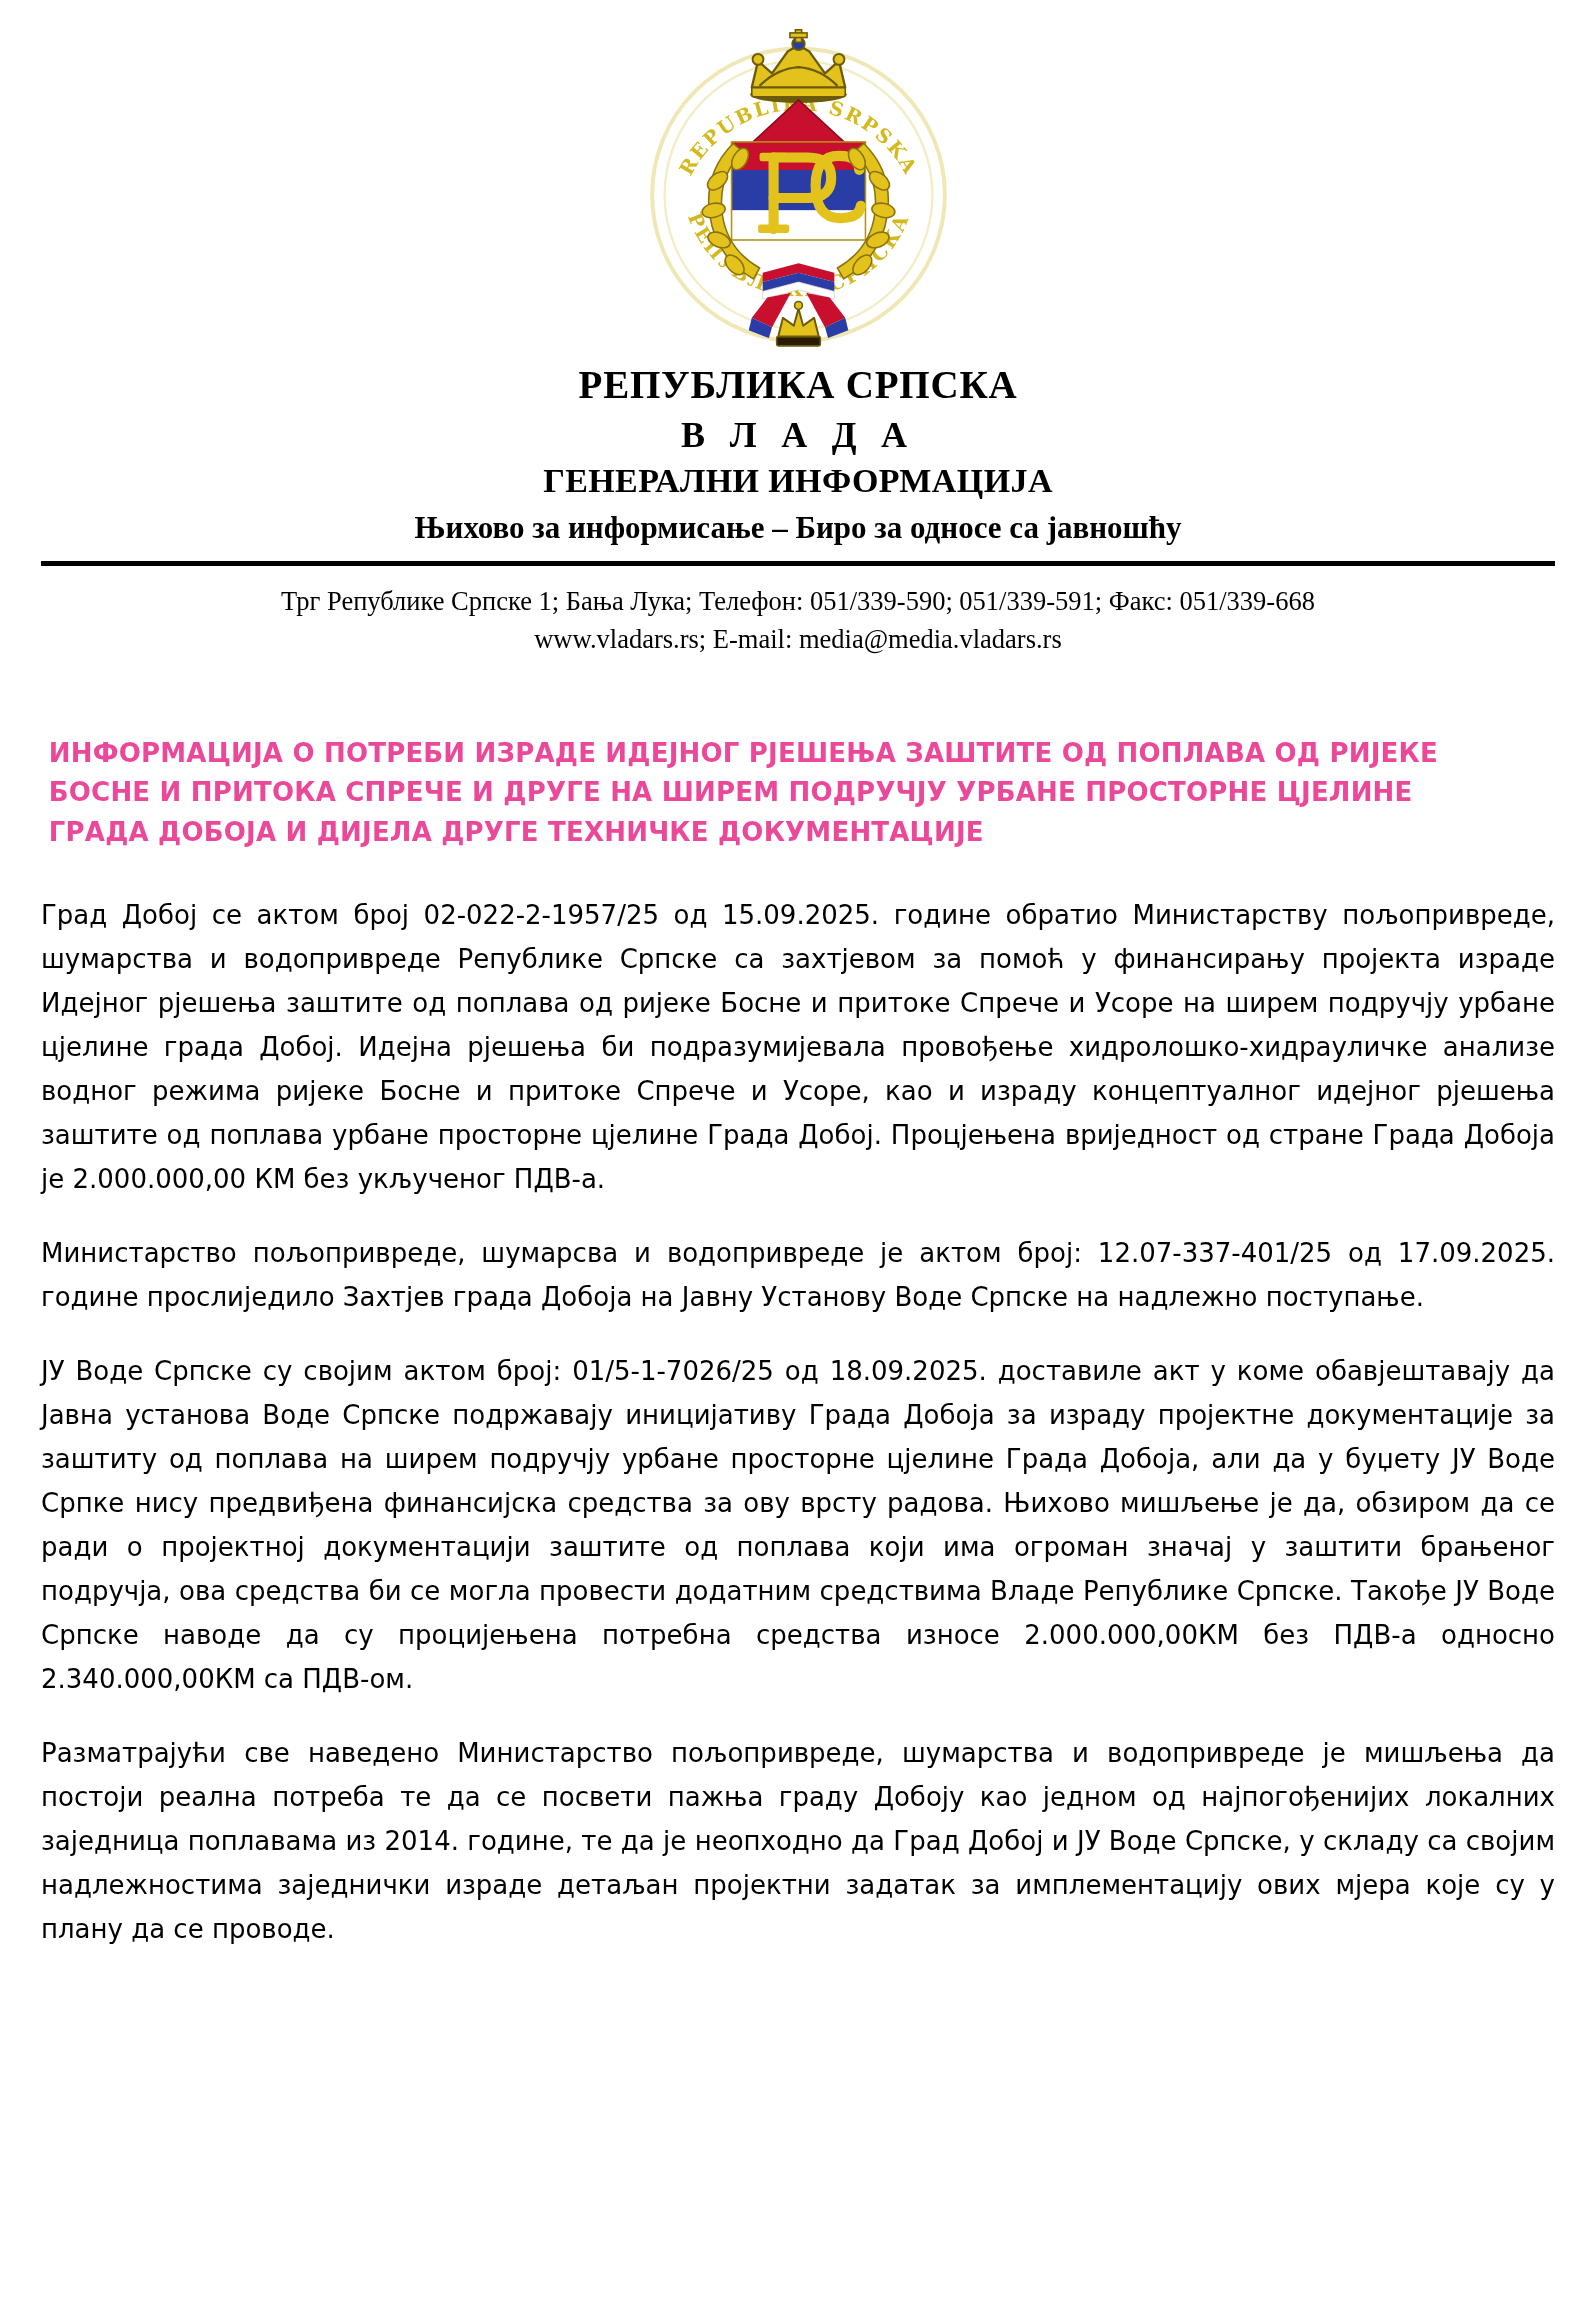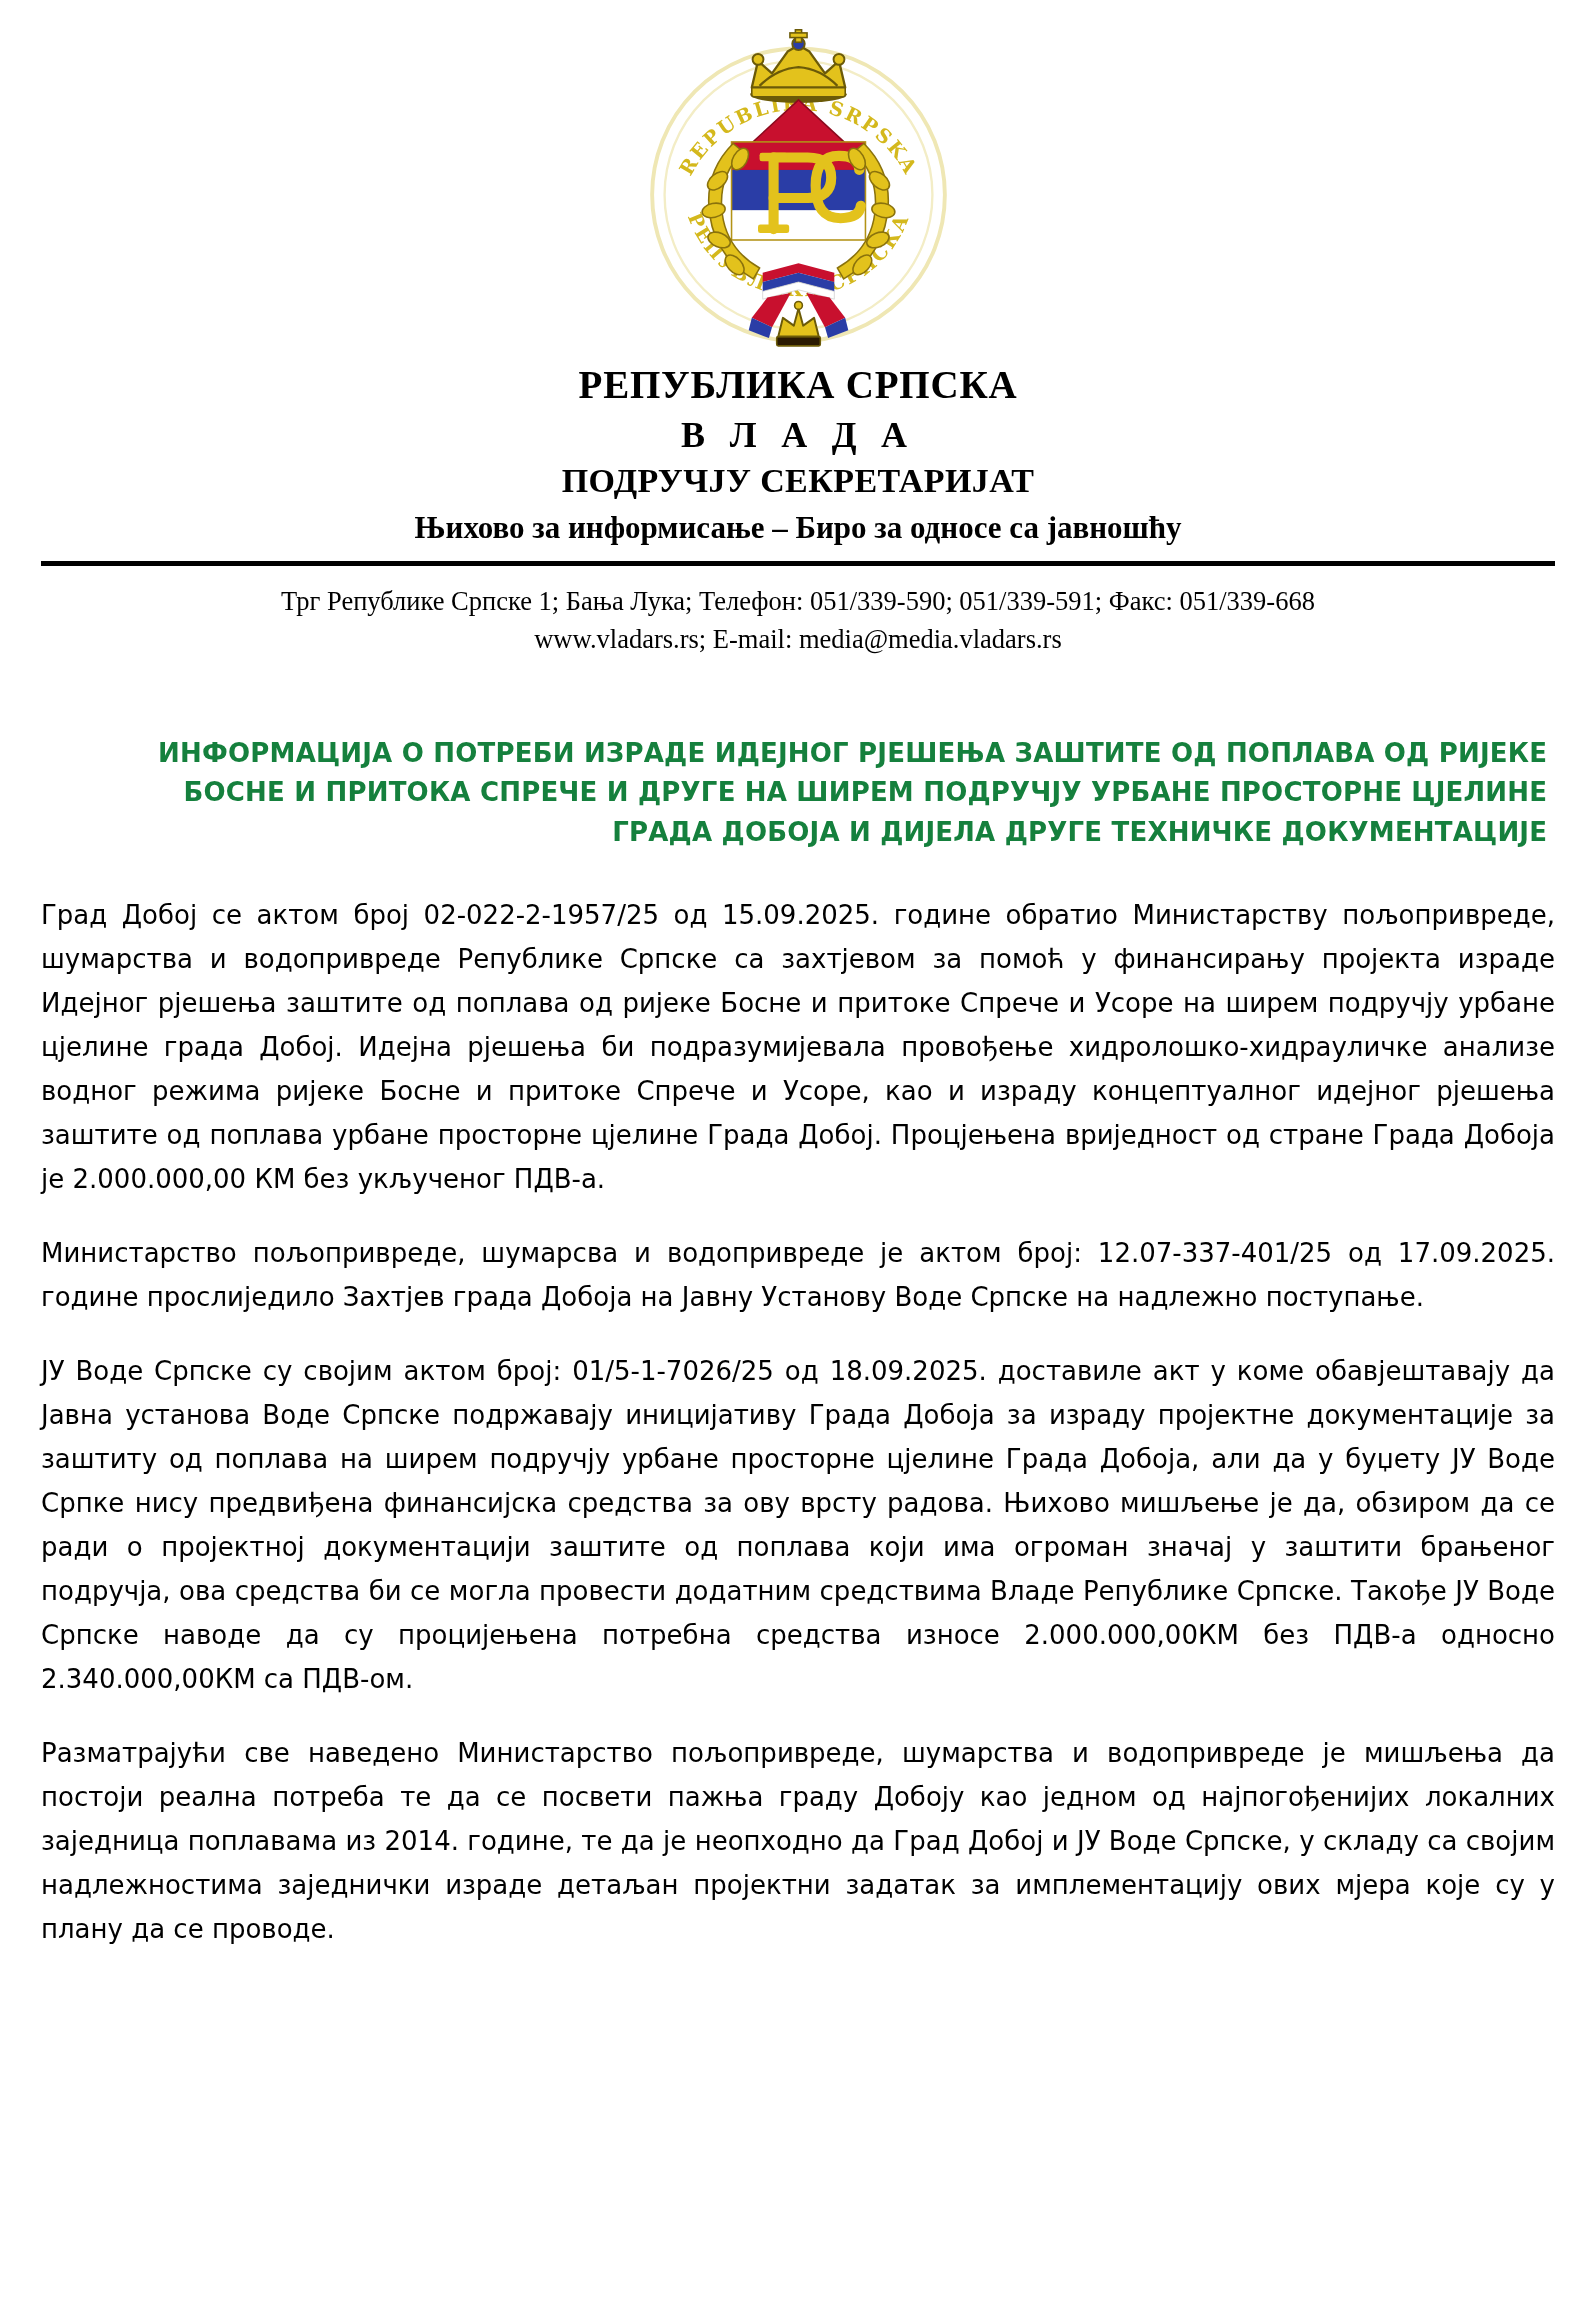--- a/index.html
+++ b/index.html
@@ -208,7 +208,7 @@
   <div class="letterhead">
     <div class="lh-line1">РЕПУБЛИКА СРПСКА</div>
     <div class="lh-line2">В Л А Д А</div>
-    <div class="lh-line3">ПОДРУЧЈУ СЕКРЕТАРИЈАТ</div>
+    <div class="lh-line3">ГЕНЕРАЛНИ ИНФОРМАЦИЈА</div>
     <div class="lh-line4">Њихово за информисање – Биро за односе са јавношћу</div>
   </div>
 

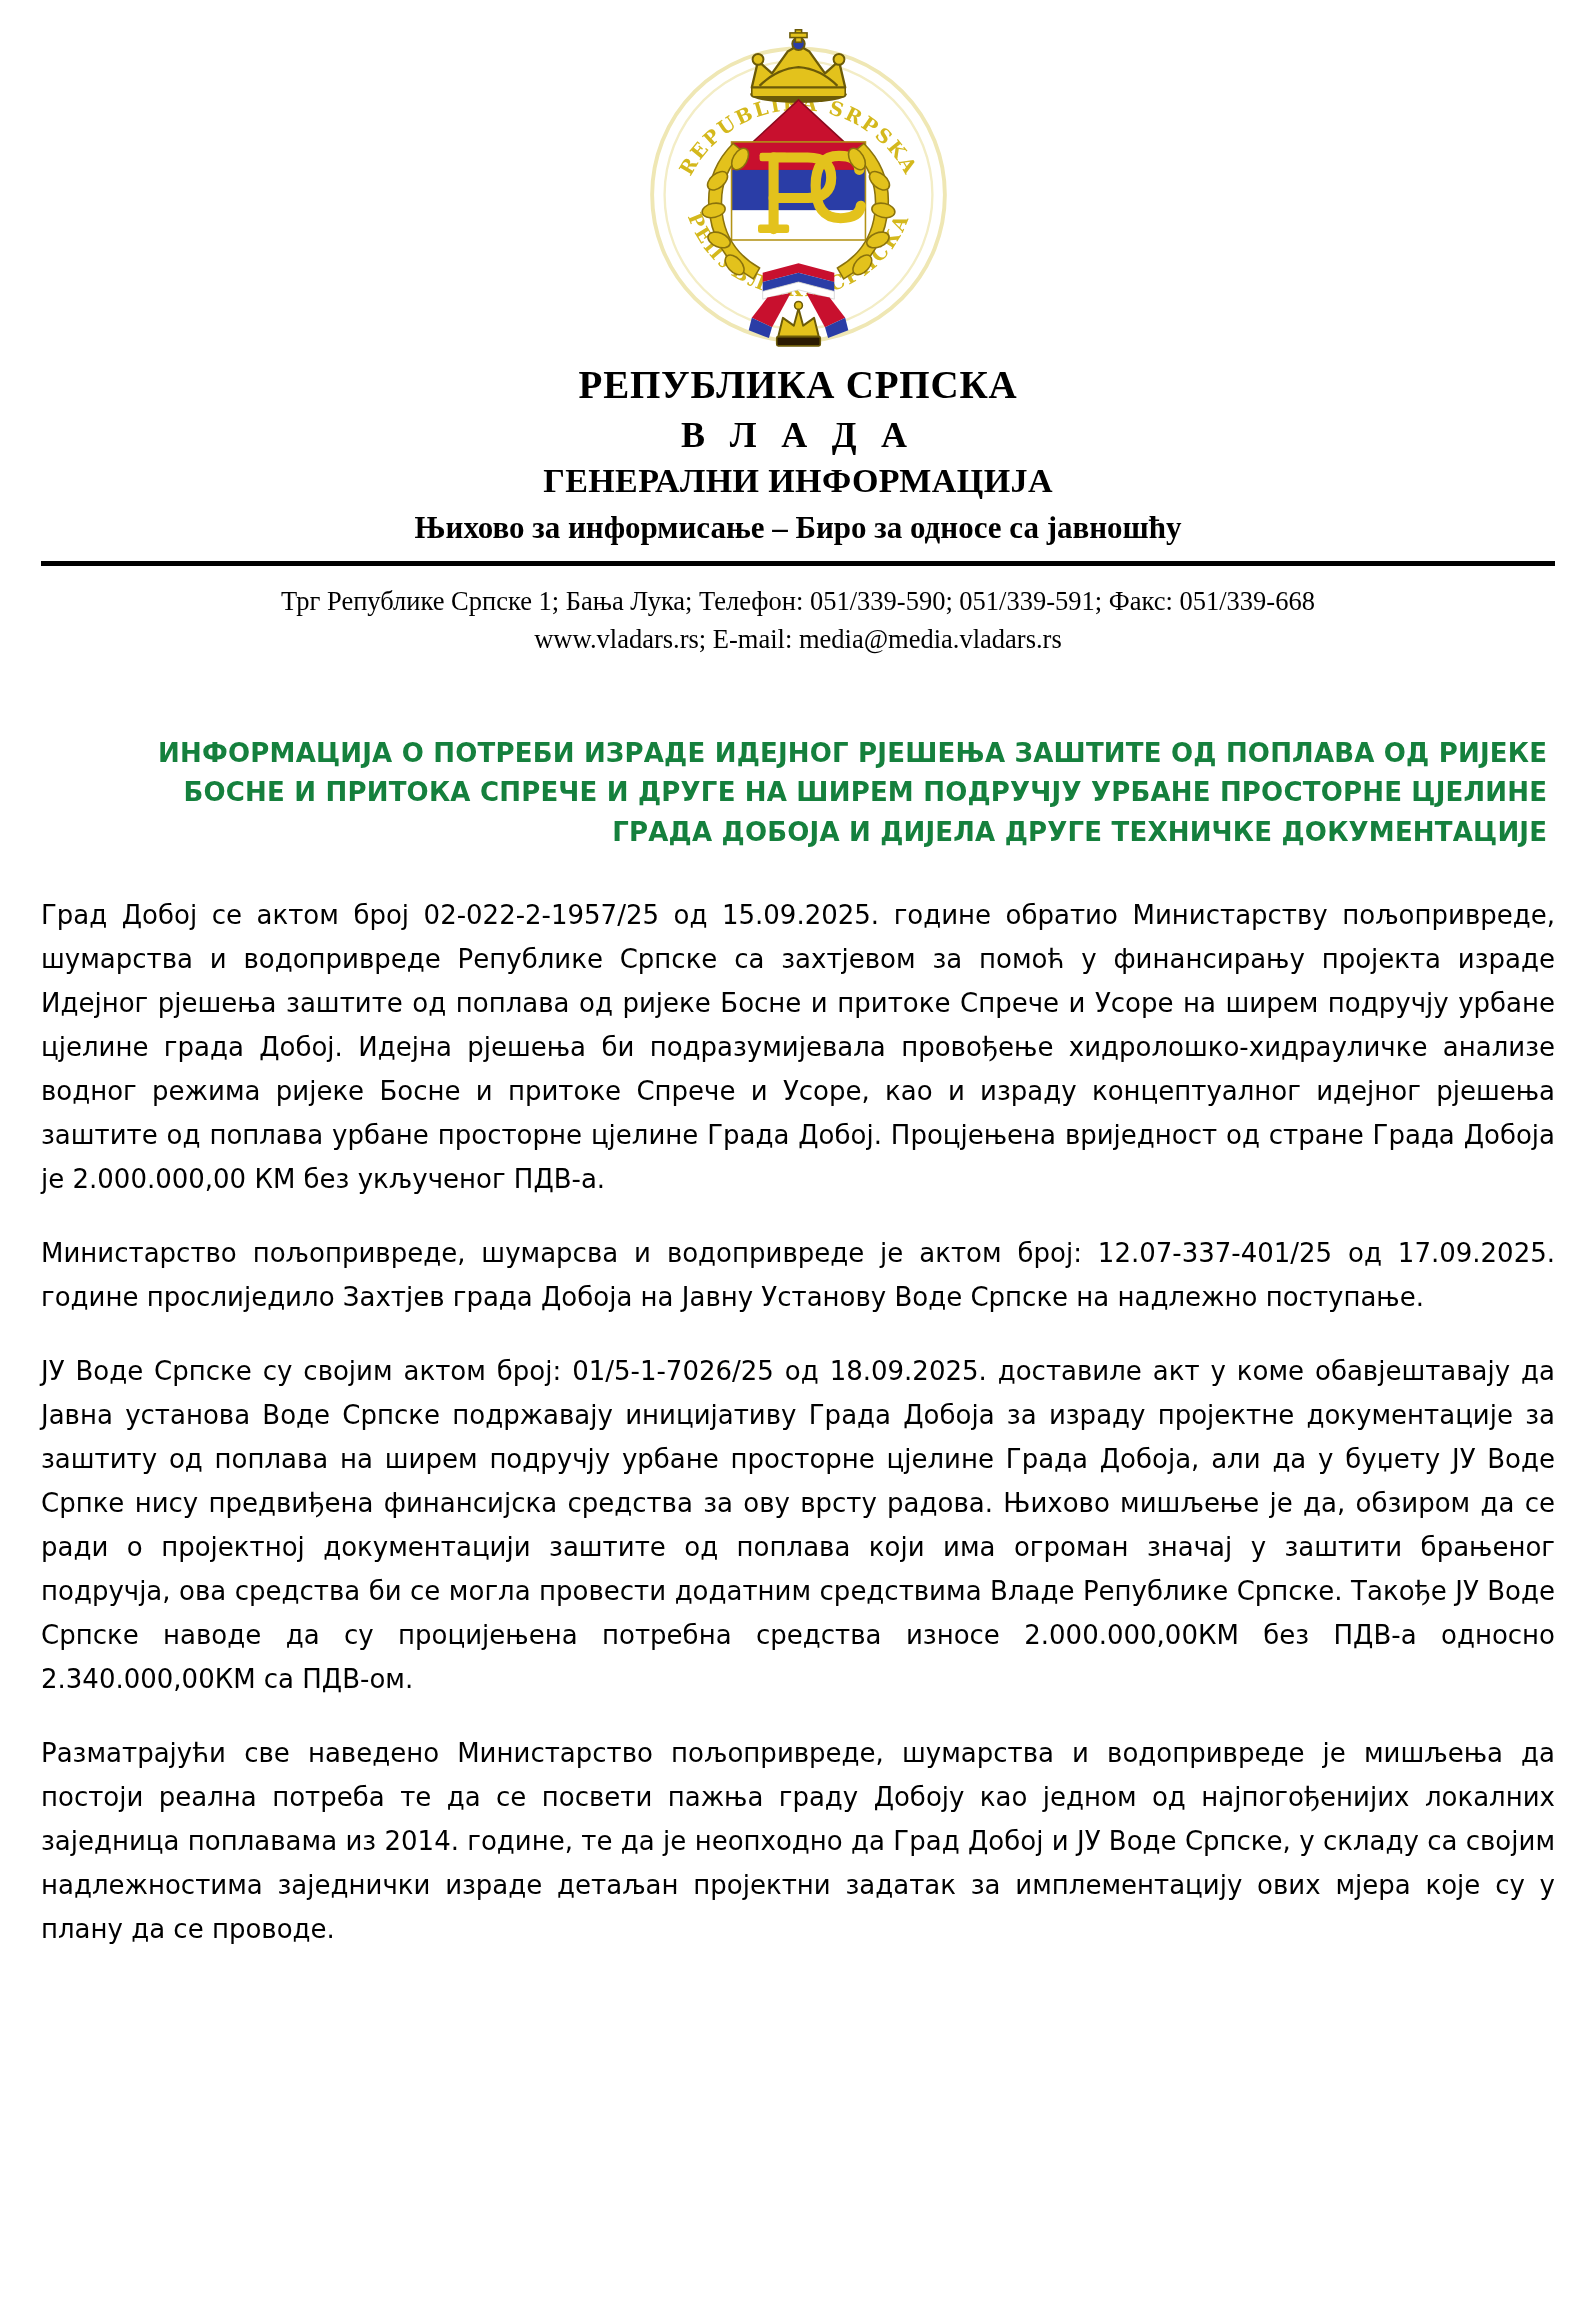--- a/index.html
+++ b/index.html
@@ -92,13 +92,13 @@
 
   
   .doc-title {
-    text-align: right;
+    text-align: left;
     font-family: "DejaVu Sans", sans-serif;
     font-weight: bold;
     font-size: 26px;
     line-height: 1.52;
     letter-spacing: 0.2px;
-    color: #15803d;
+    color: #ec4899;
     margin: 75px 7.8px 0 7.8px;
   }
   .doc-title div { }

